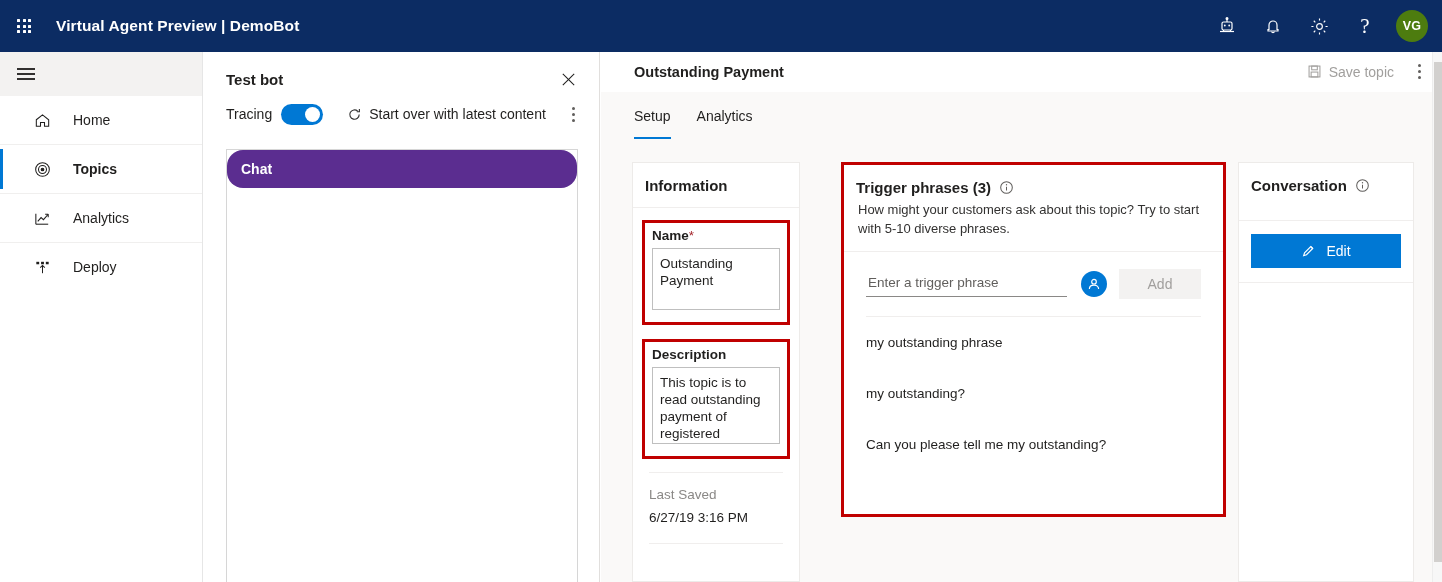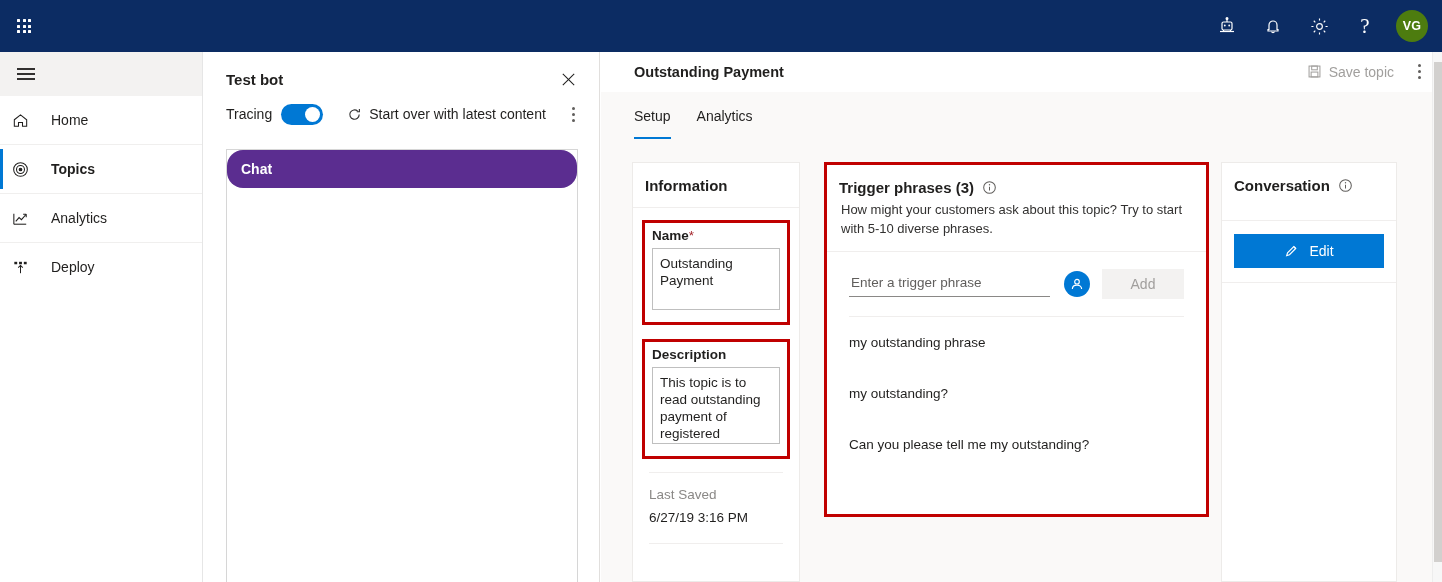--- a/index.html
+++ b/index.html
@@ -365,6 +365,7 @@
         <i></i>
     </div>
   </div>
+  <div class="app-title">Virtual Agent Preview | DemoBot</div>
   <div class="topbar-spacer"></div>
   <div class="topbar-icons">
     <div class="tb-icon">

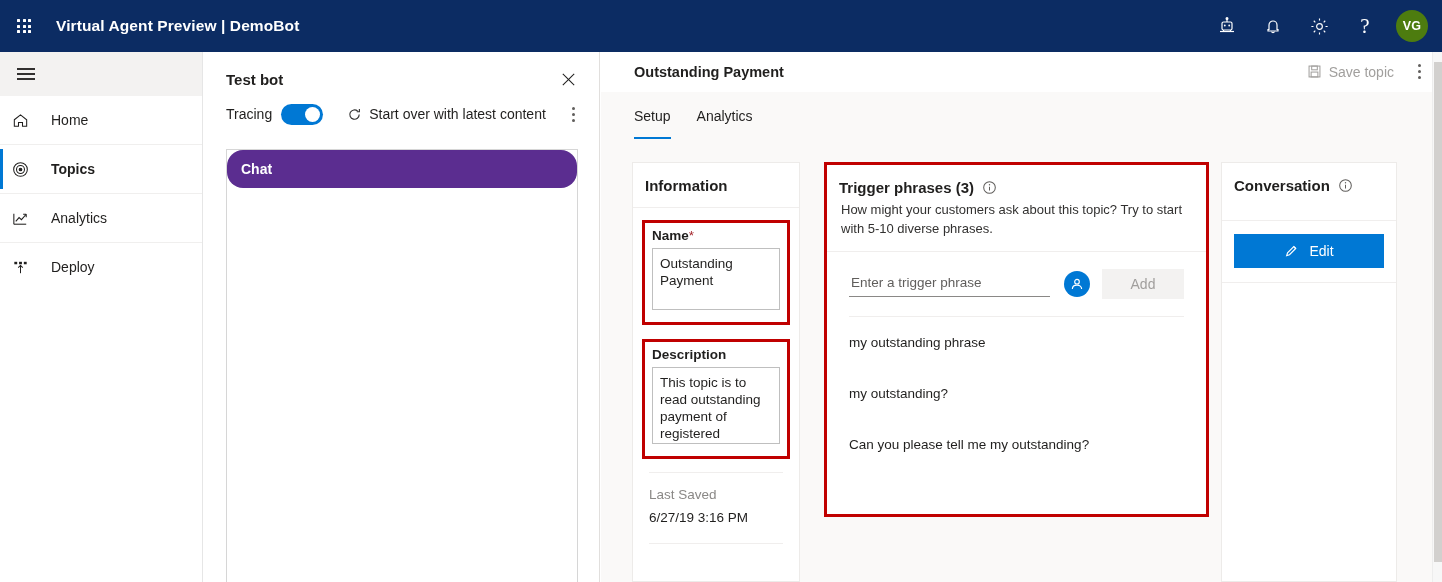--- a/index.html
+++ b/index.html
@@ -87,7 +87,7 @@
   .nav-item {
     height: 48px;
     display: flex; align-items: center;
-    padding-left: 11px;
+    padding-left: 33px;
     cursor: pointer;
     position: relative;
     font-size: 14px;

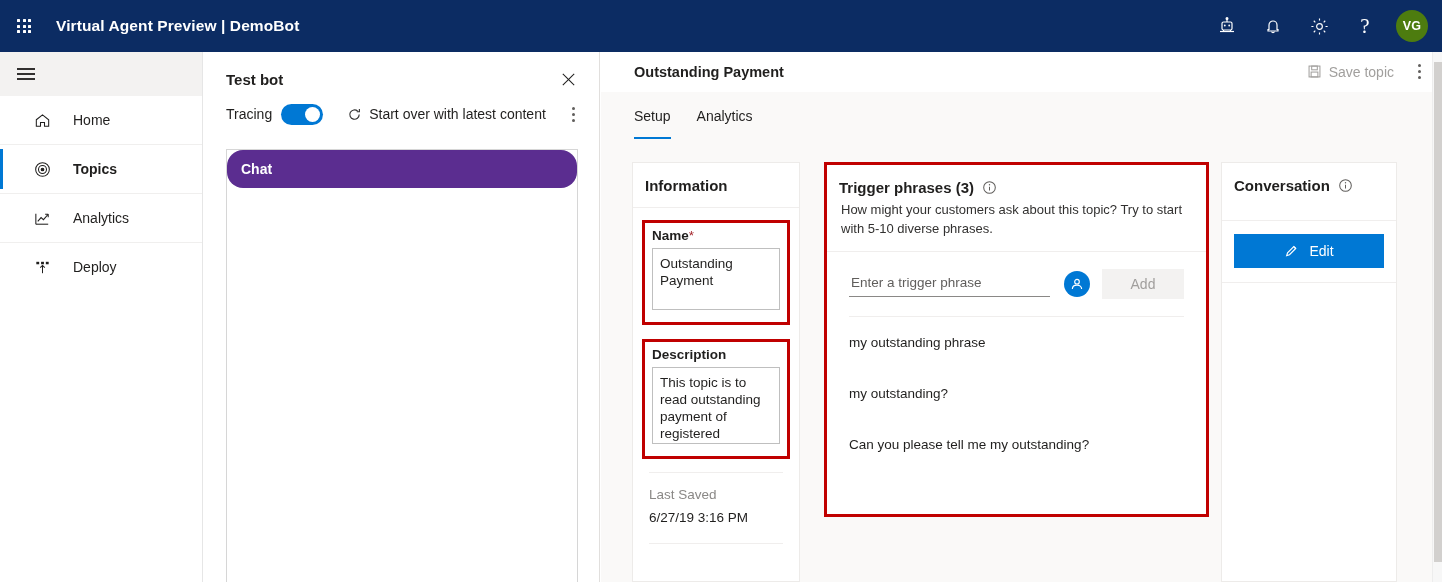--- a/index.html
+++ b/index.html
@@ -239,7 +239,7 @@
     height: 420px;
   }
   .panel-info { width: 168px; }
-  .panel-trigger { width: 385px; margin-left: 24px; }
+  .panel-trigger { width: 385px; margin-left: 41px; }
   .panel-conv { width: 176px; margin-left: 12px; }
 
   .panel-title {

